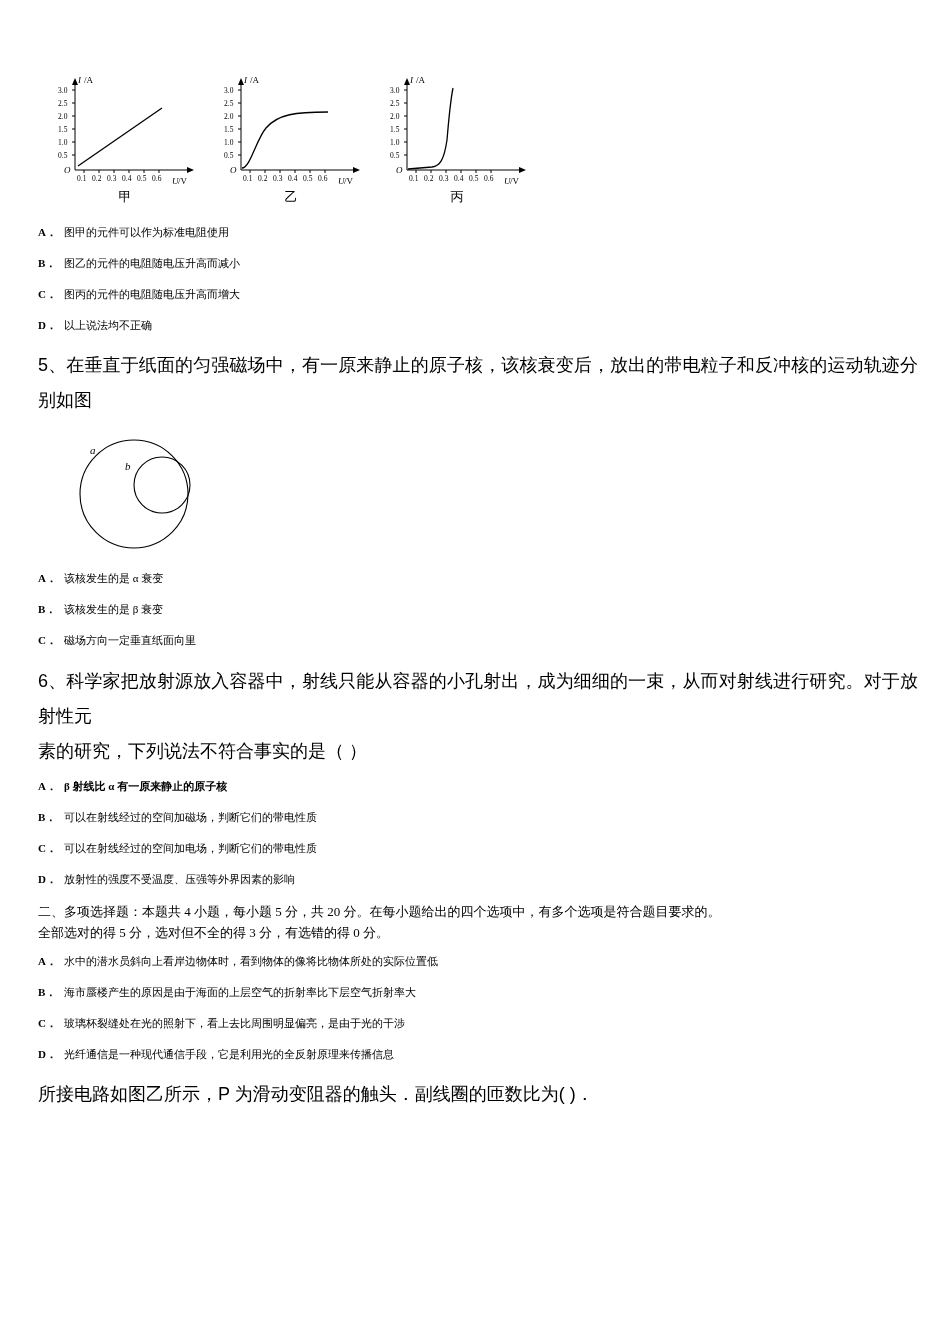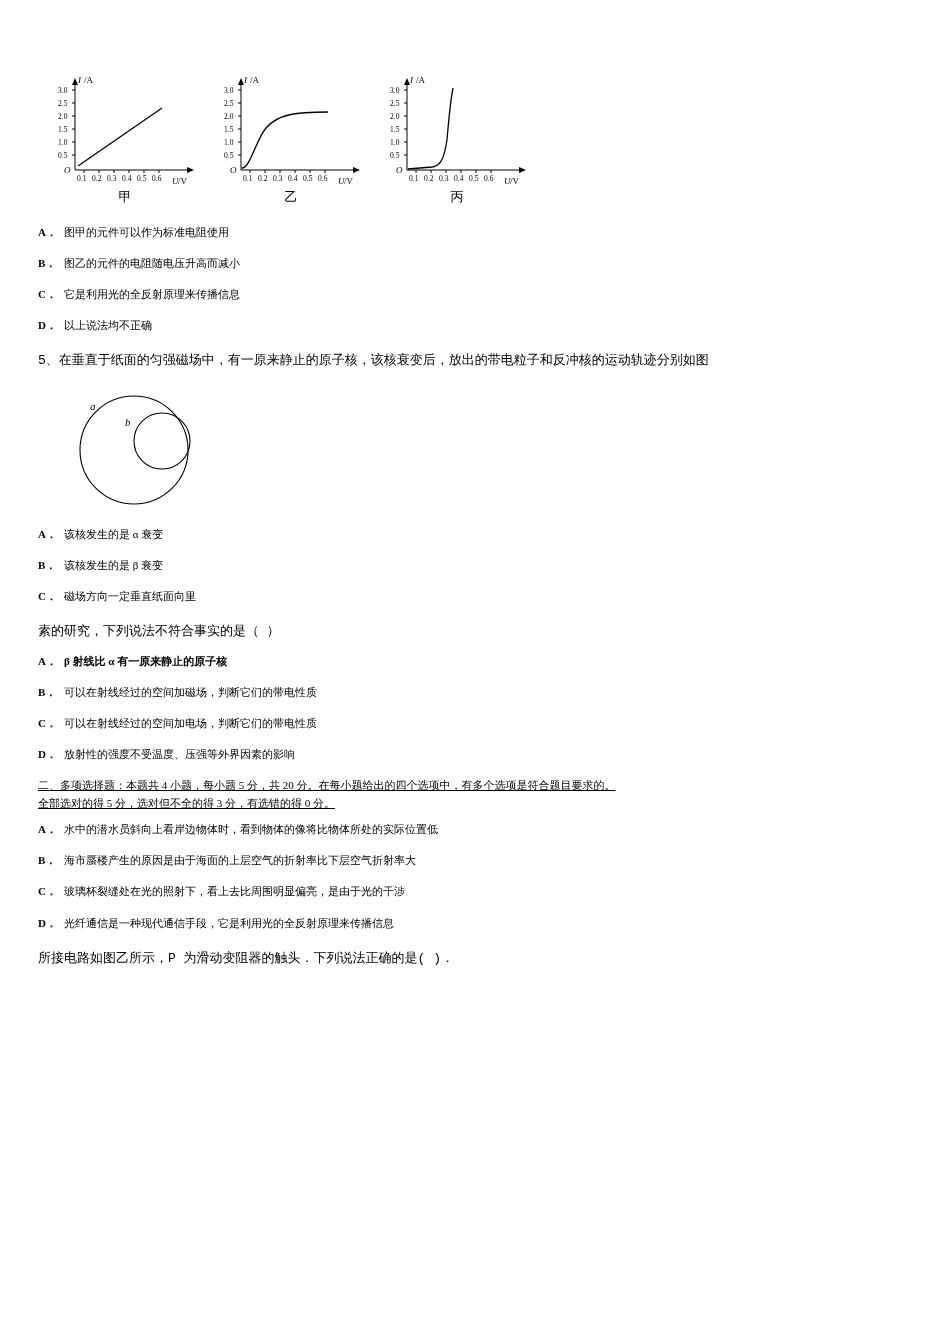--- a/index.html
+++ b/index.html
@@ -233,7 +233,7 @@
       <span class="lbl">B．</span><span>图乙的元件的电阻随电压升高而减小</span>
     </div>
     <div class="opt">
-      <span class="lbl">C．</span><span>它是利用光的全反射原理来传播信息</span>
+      <span class="lbl">C．</span><span>图丙的元件的电阻随电压升高而增大</span>
     </div>
     <div class="opt">
       <span class="lbl">D．</span><span>以上说法均不正确</span>

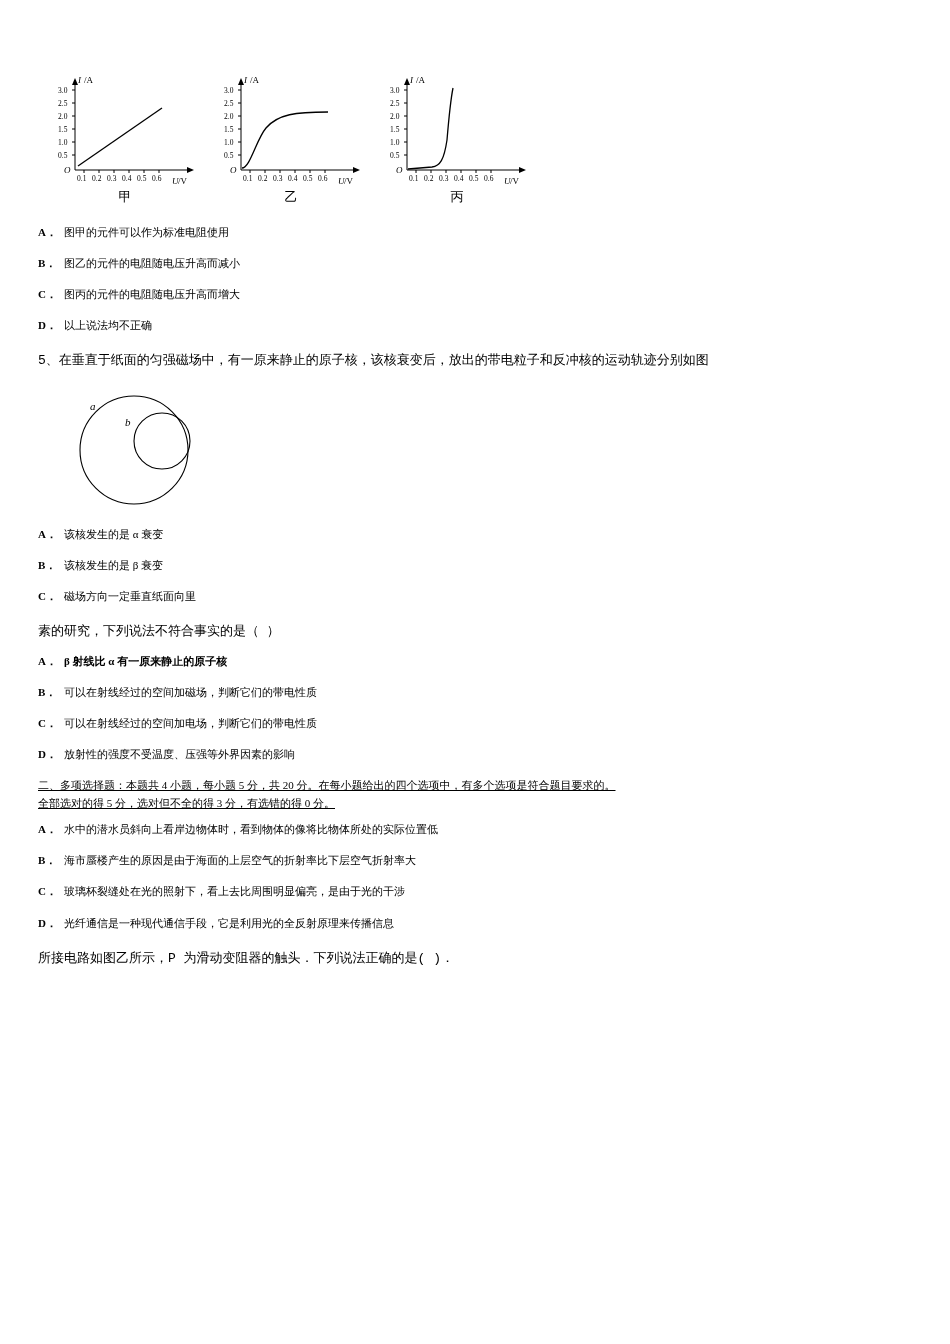--- a/index.html
+++ b/index.html
@@ -61,11 +61,11 @@
     font-weight: bold;
   }
   .qtext {
-    font-size: 13px;
+    font-size: 18px;
     line-height: 1.95;
     margin: 10px 0 8px 0;
     text-align: justify;
-    font-family: Liberation Mono, monospace;
+    font-family: Liberation Sans, sans-serif;
   }
   .qtext.tight { line-height: 1.65; }
   .section-note {

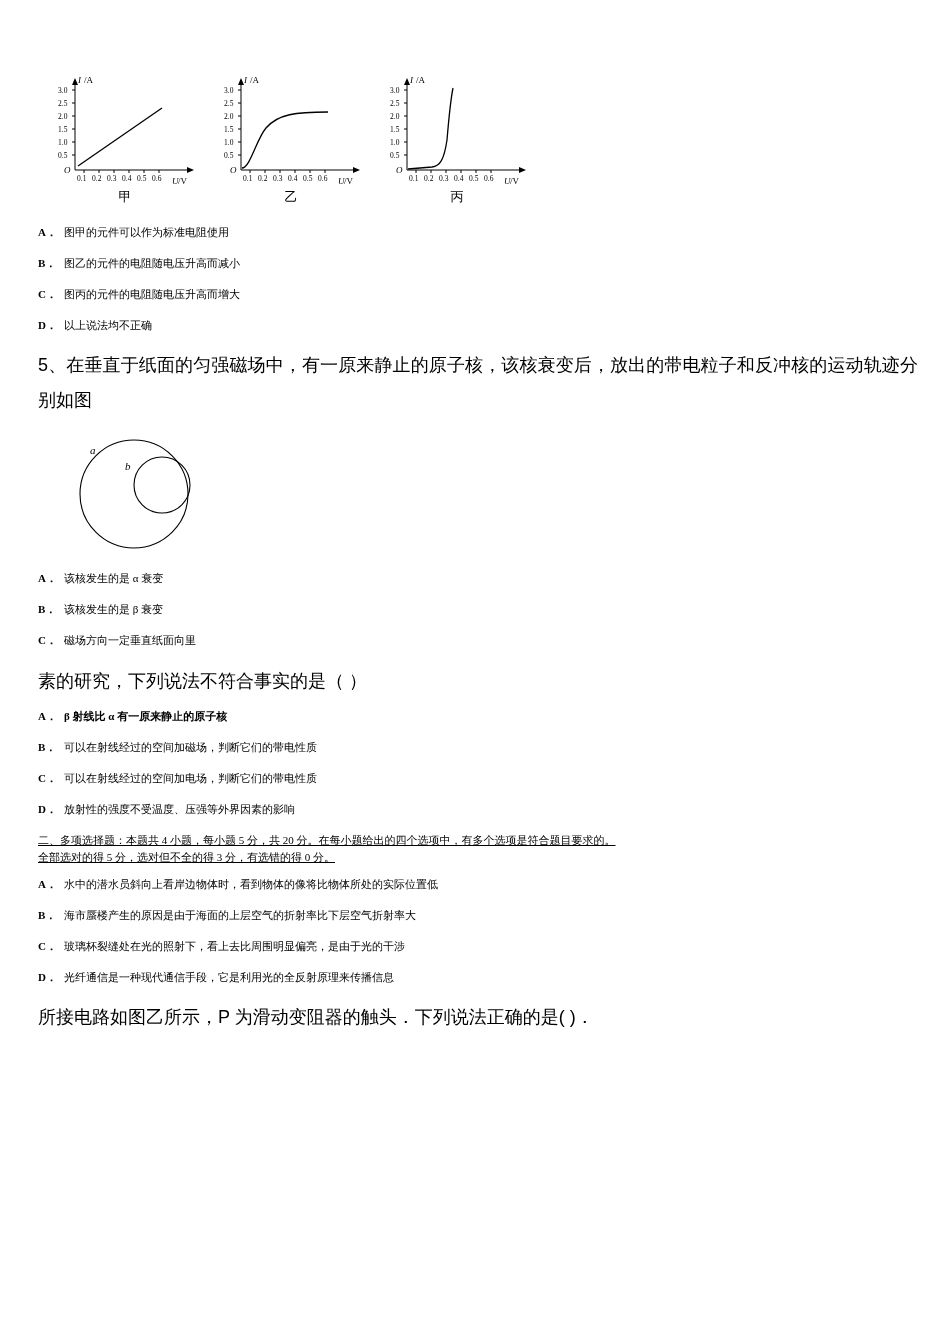--- a/index.html
+++ b/index.html
@@ -263,6 +263,7 @@
     </div>
 
     <div class="qtext">
+      <div>6、科学家把放射源放入容器中，射线只能从容器的小孔射出，成为细细的一束，从而对射线进行研究。对于放射性元</div>
       <div>素的研究，下列说法不符合事实的是（        ）</div>
     </div>
 

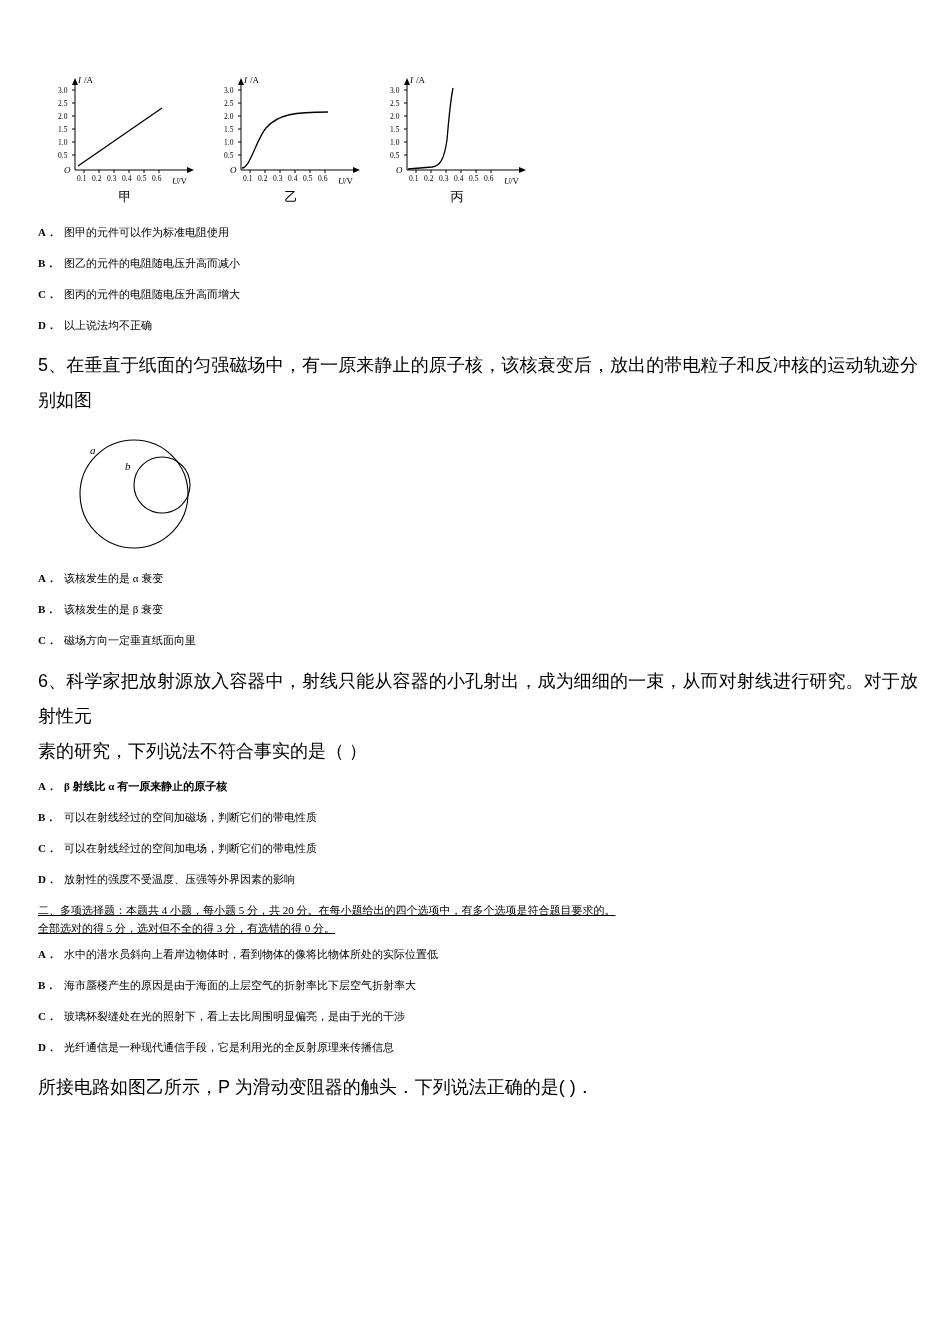--- a/index.html
+++ b/index.html
@@ -69,11 +69,10 @@
   }
   .qtext.tight { line-height: 1.65; }
   .section-note {
-    font-size: 11px;
+    font-size: 13px;
     line-height: 1.6;
     margin: 12px 0 6px 0;
     text-align: justify;
-    text-decoration: underline;
   }
   .bold { font-weight: bold; }
   .ital { font-style: italic; }

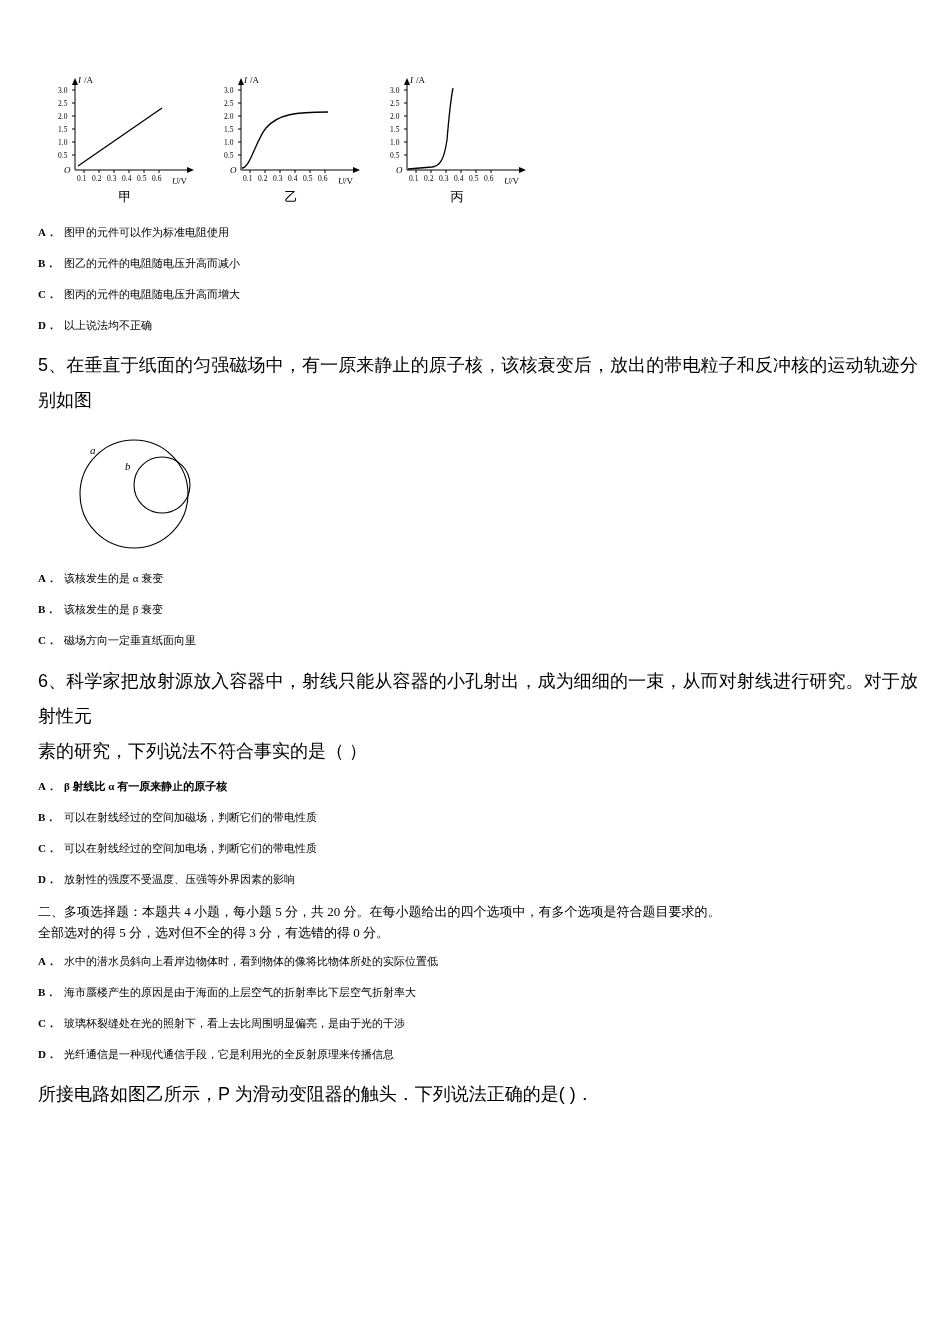--- a/index.html
+++ b/index.html
@@ -299,7 +299,7 @@
     </div>
 
     <div class="qtext">
-      <div>所接电路如图乙所示，P 为滑动变阻器的触头．下列说法正确的是( )．</div>
+      <div>所接电路如图乙所示，P 为滑动变阻器的触头．副线圈的匝数比为( )．</div>
     </div>
 
   </div>

